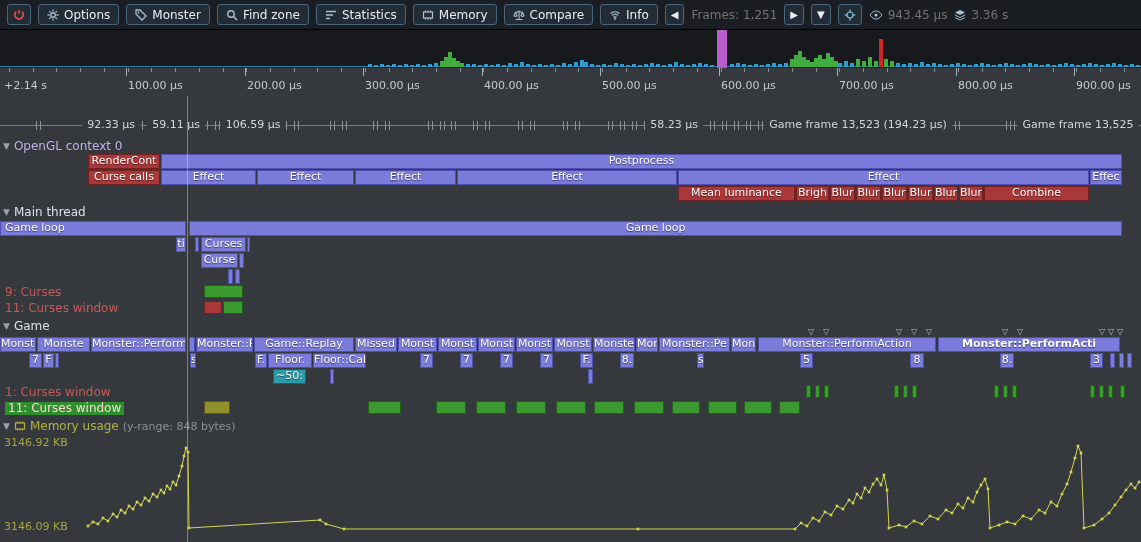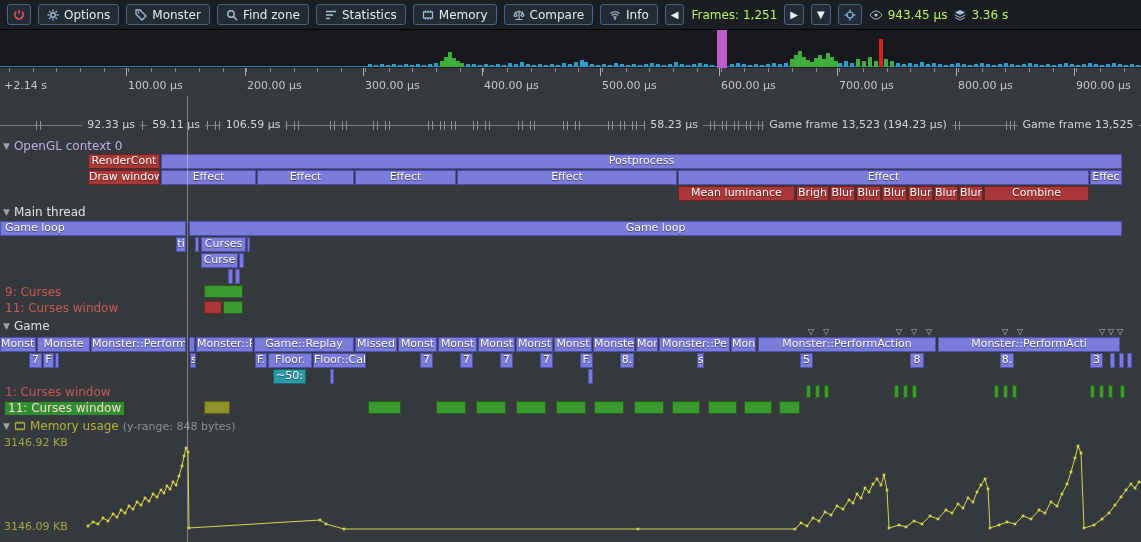--- a/index.html
+++ b/index.html
@@ -14,7 +14,7 @@
        font-family:inherit;white-space:nowrap}
   .btn .ic,.tb-text .ic{display:inline-flex;color:#a8c0d4;line-height:0}
   .btn.sq{padding:0 5px}
-  .tb-text{font-size:12px;color:#bef264;display:inline-flex;align-items:center;gap:5px;white-space:nowrap}
+  .tb-text{font-size:12px;color:#737373;display:inline-flex;align-items:center;gap:5px;white-space:nowrap}
   
   .histo{position:absolute;top:30px;left:0;width:1141px;height:38px;background:#17191d;}
   .hbar{position:absolute;bottom:1px;width:4px}

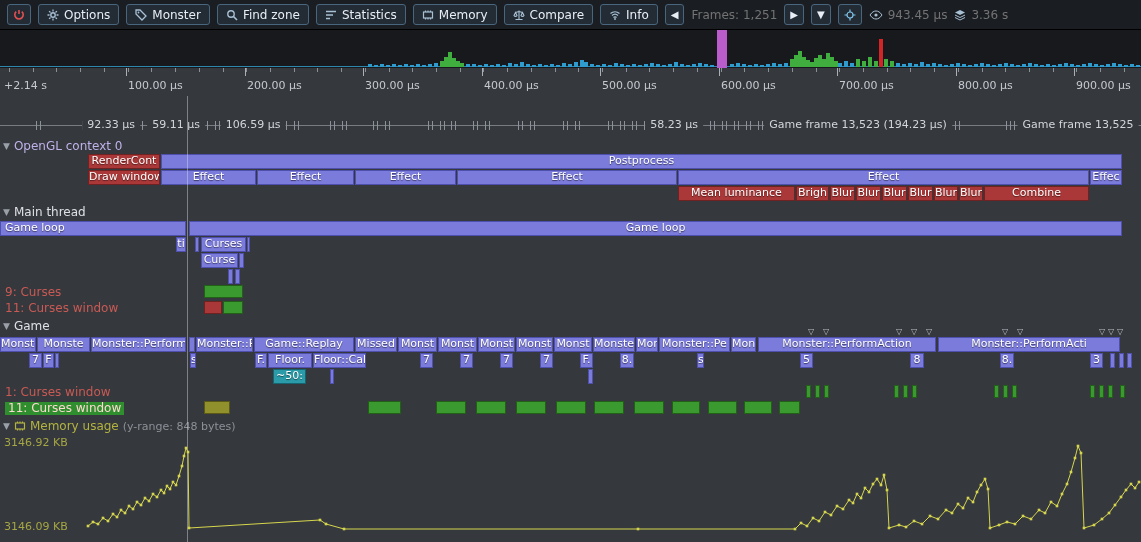--- a/index.html
+++ b/index.html
@@ -481,7 +481,7 @@
       </div>
       <div class="zone z-r" style="left: 88px; width: 72px; top: 154px;">RenderCont</div>
       <div class="zone z-p" style="left: 161px; width: 961px; top: 154px;">Postprocess</div>
-      <div class="zone z-r" style="left: 88px; width: 72px; top: 170px;">Draw window</div>
+      <div class="zone z-r" style="left: 88px; width: 72px; top: 170px;">Curse calls</div>
       <div class="zone z-p" style="left: 161px; width: 95px; top: 170px;">Effect</div>
       <div class="zone z-p" style="left: 257px; width: 97px; top: 170px;">Effect</div>
       <div class="zone z-p" style="left: 355px; width: 101px; top: 170px;">Effect</div>

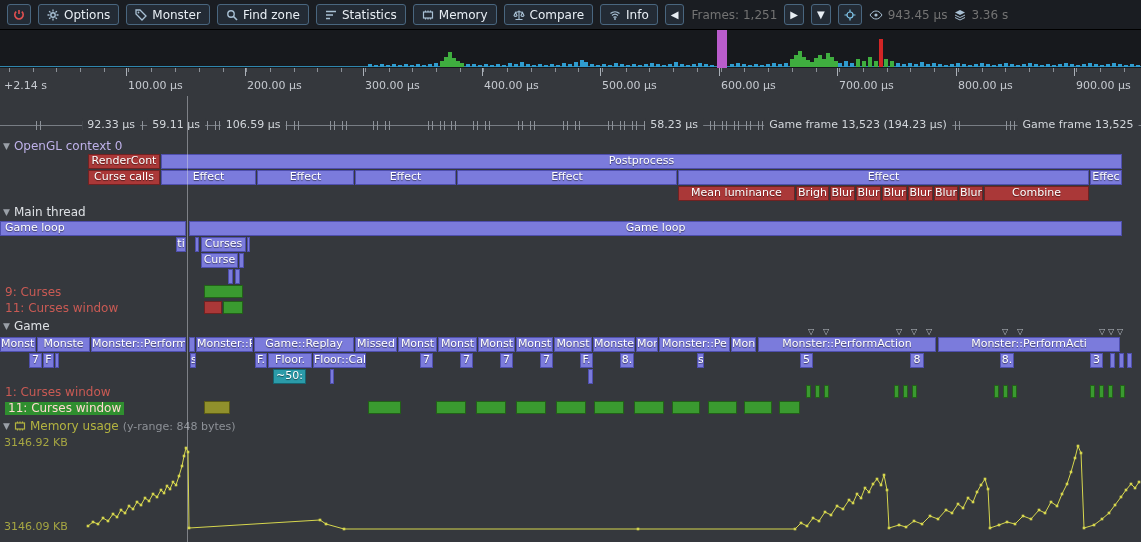--- a/index.html
+++ b/index.html
@@ -527,7 +527,7 @@
       <div class="zone z-p" style="left: 659px; width: 71px; top: 337px;">Monster::Pe</div>
       <div class="zone z-p" style="left: 731px; width: 25px; top: 337px;">Mons</div>
       <div class="zone z-p" style="left: 758px; width: 178px; top: 337px;">Monster::PerformAction</div>
-      <div class="zone z-p" style="left: 938px; width: 182px; top: 337px;">Monster::PerformActi</div>
+      <div class="zone z-p" style="left: 938px; width: 182px; top: 337px; font-weight: bold;">Monster::PerformActi</div>
       <div class="zone z-p" style="left: 29px; width: 13px; top: 353px;">7</div>
       <div class="zone z-p" style="left: 43px; width: 11px; top: 353px;">F</div>
       <div class="zone z-p" style="left: 55px; width: 4px; top: 353px;"></div>

